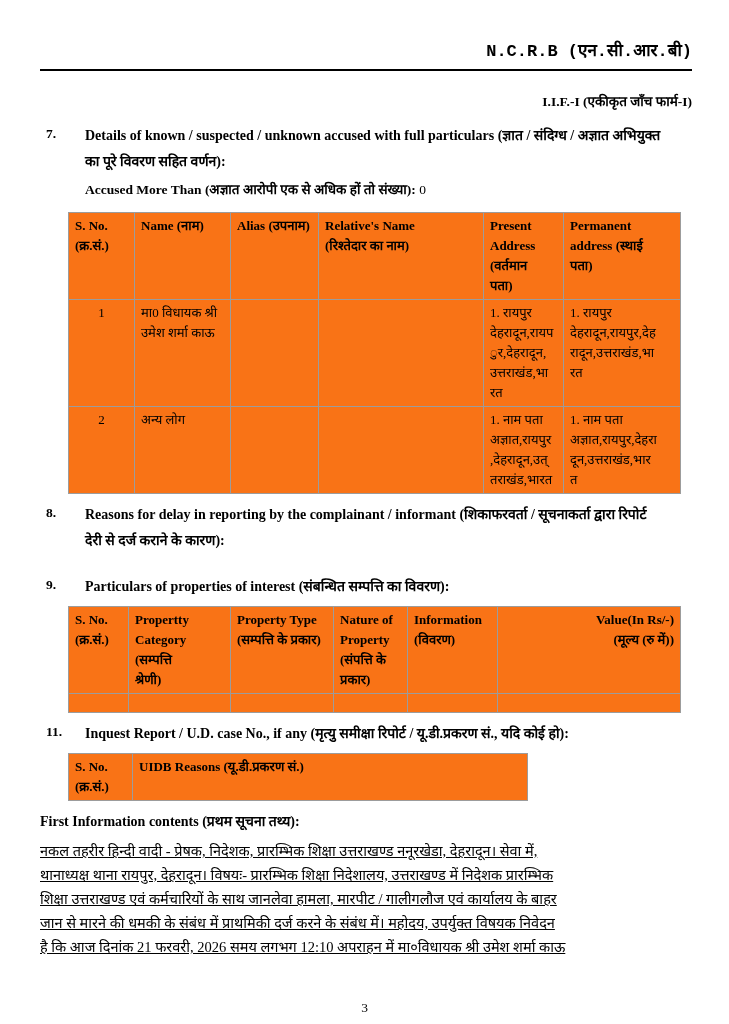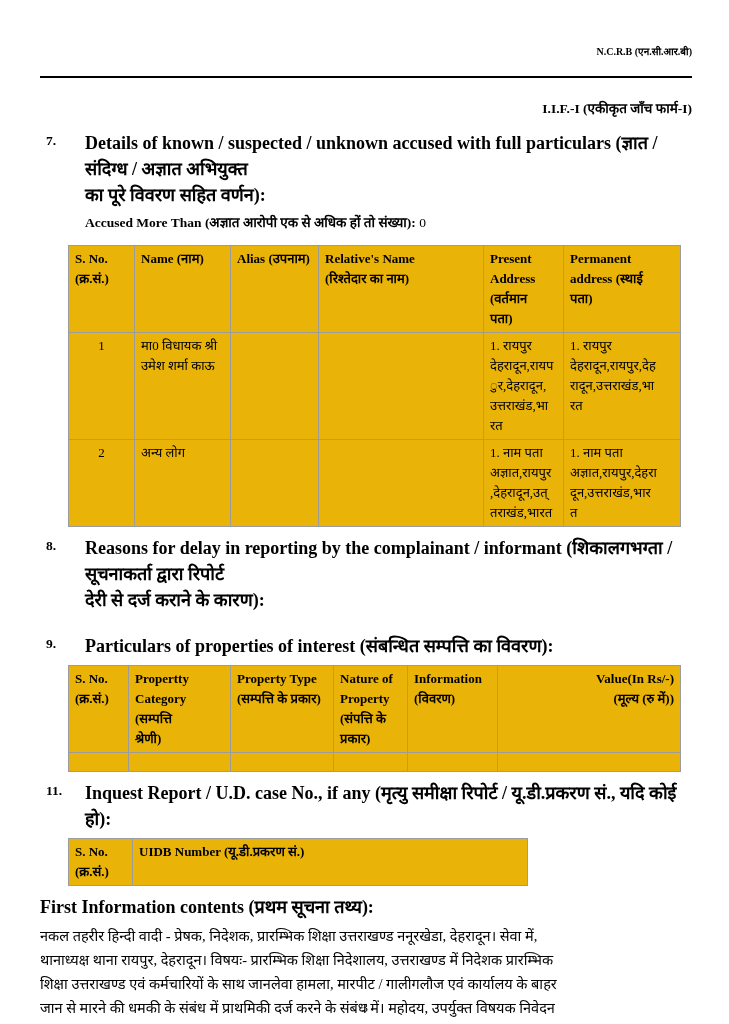--- a/index.html
+++ b/index.html
@@ -16,8 +16,8 @@
   }
   .b { font-weight:bold; }
   .hdr-org {
-    text-align:right; font-weight:bold; font-size:10px;
-    padding-bottom:15px; line-height:19px;
+    text-align:right; font-weight:bold; font-size:17px;
+    padding-bottom:8px; line-height:19px;font-family:Liberation Mono, monospace;
   }
   .hdr-rule { border:0; border-top:2px solid #000; margin:0; }
   .hdr-form {

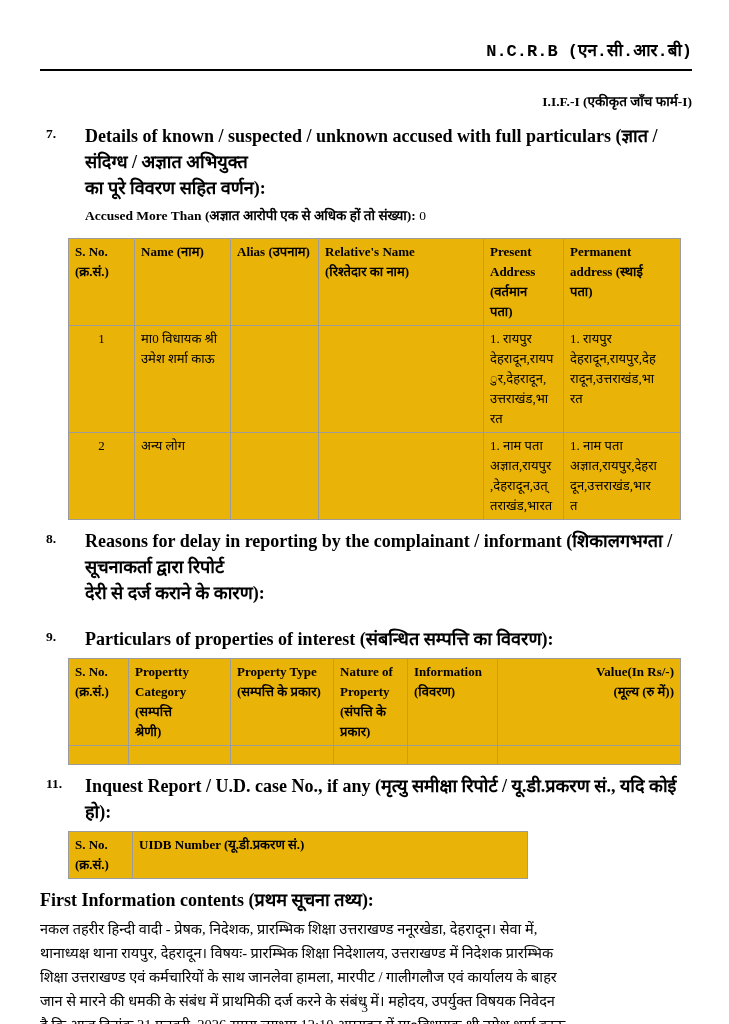--- a/index.html
+++ b/index.html
@@ -32,7 +32,7 @@
   }
   .cnt { flex:1; min-width:0; }
   .title {
-    font-weight:bold; font-size:18px; line-height:26px;
+    font-weight:bold; font-size:14px; line-height:26px;
     white-space:pre-line;
   }
   .accused-line { margin-top:2px; font-size:13.5px; line-height:26px; }

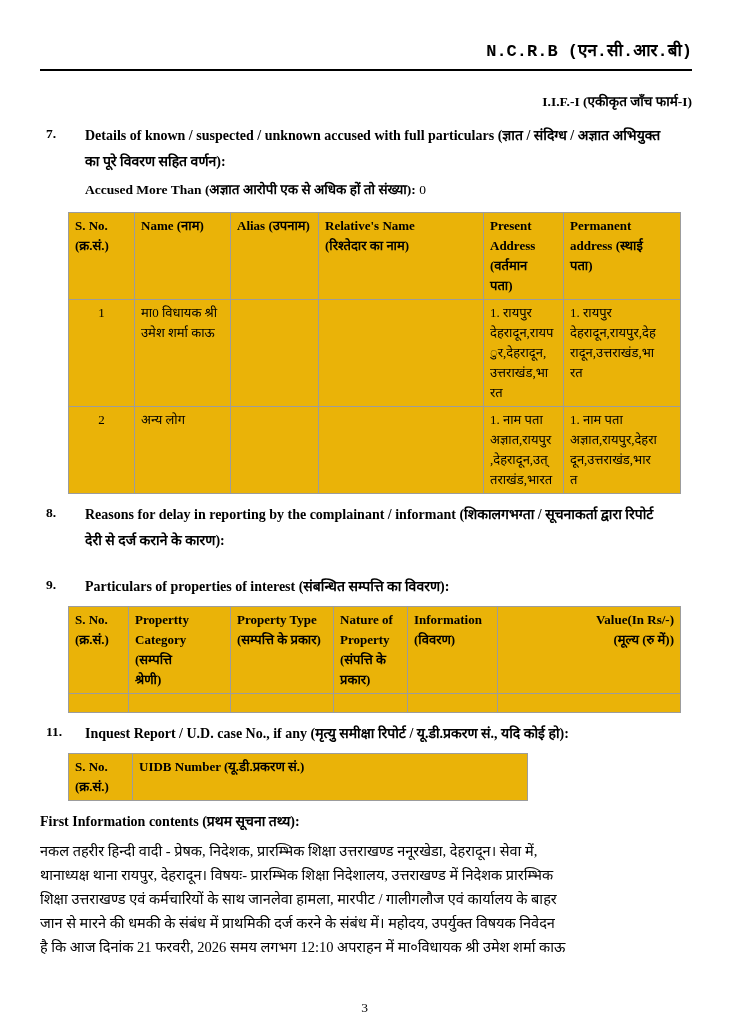--- a/index.html
+++ b/index.html
@@ -38,7 +38,7 @@
   .accused-line { margin-top:2px; font-size:13.5px; line-height:26px; }
   .tbl {
     border-collapse:collapse; table-layout:fixed;
-    margin-left:-17px; background:#eab308;
+    margin-left:-17px; background:#f97316;
   }
   .tbl th, .tbl td {
     border:1px solid #9c9c9c;

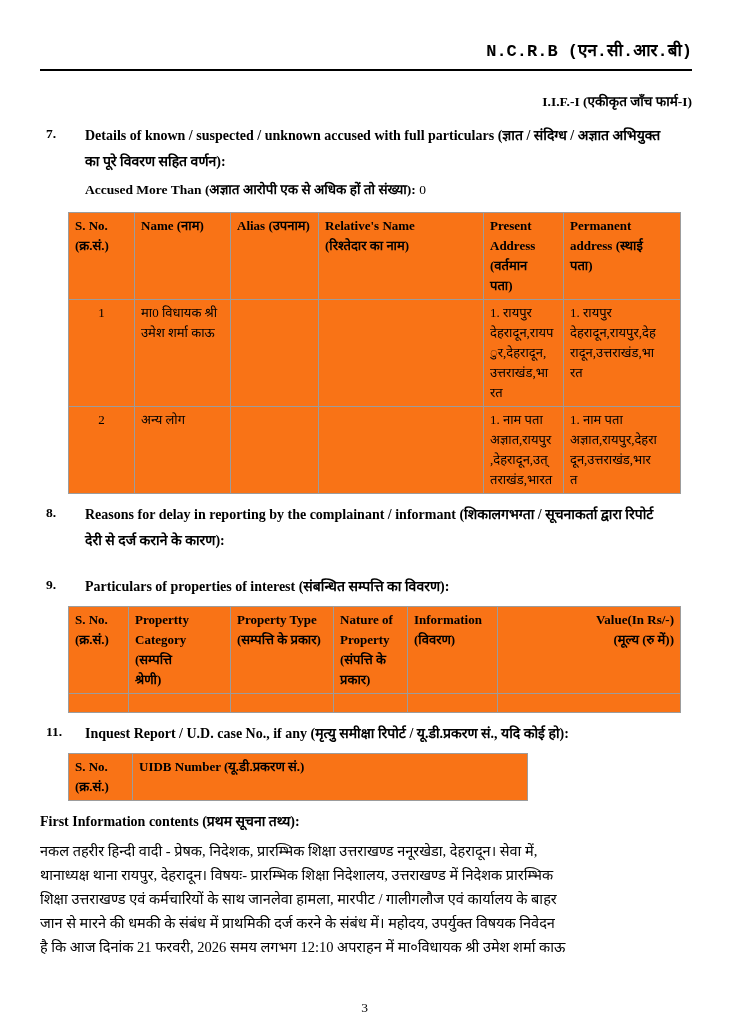--- a/index.html
+++ b/index.html
@@ -151,7 +151,7 @@
   <div class="sec mt8">
     <div class="num">8.</div>
     <div class="cnt">
-      <div class="title">Reasons for delay in reporting by the complainant / informant (शिकालगभग्ता / सूचनाकर्ता द्वारा रिपोर्ट
+      <div class="title">Reasons for delay in reporting by the complainant / informant (शिकाफरवर्ता / सूचनाकर्ता द्वारा रिपोर्ट
 देरी से दर्ज कराने के कारण):</div>
     </div>
   </div>

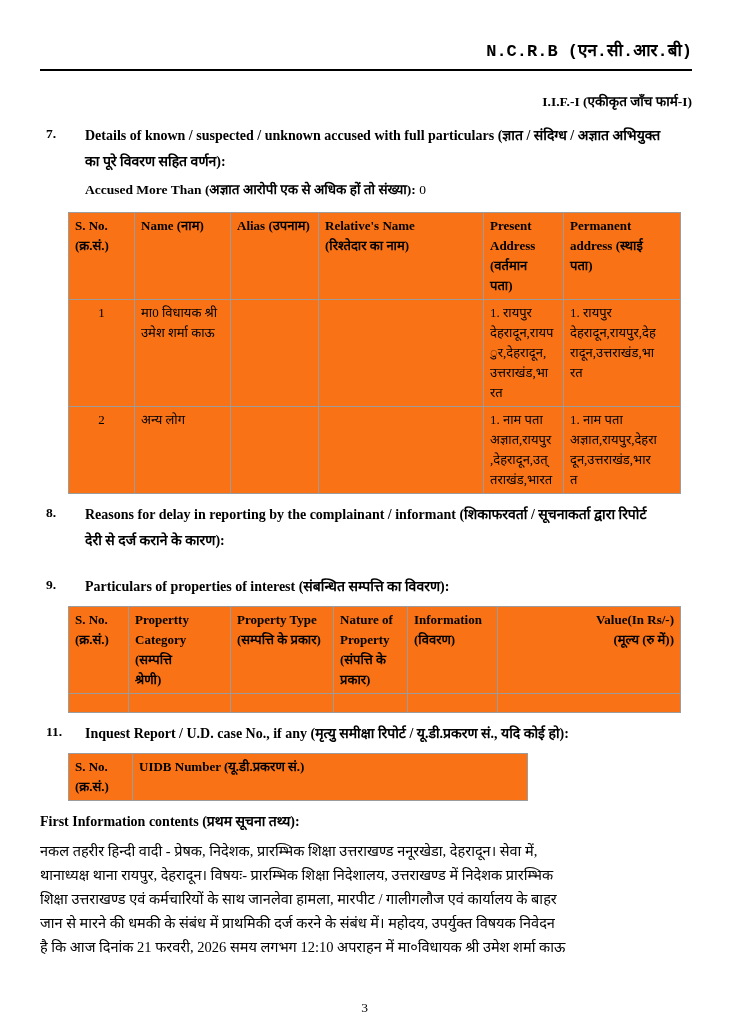--- a/index.html
+++ b/index.html
@@ -216,7 +216,7 @@
             <tr>
               <th>S. No.
 (क्र.सं.)</th>
-              <th>UIDB Number (यू.डी.प्रकरण सं.)</th>
+              <th>UIDB Reasons (यू.डी.प्रकरण सं.)</th>
             </tr>
           </thead>
           <tbody></tbody>

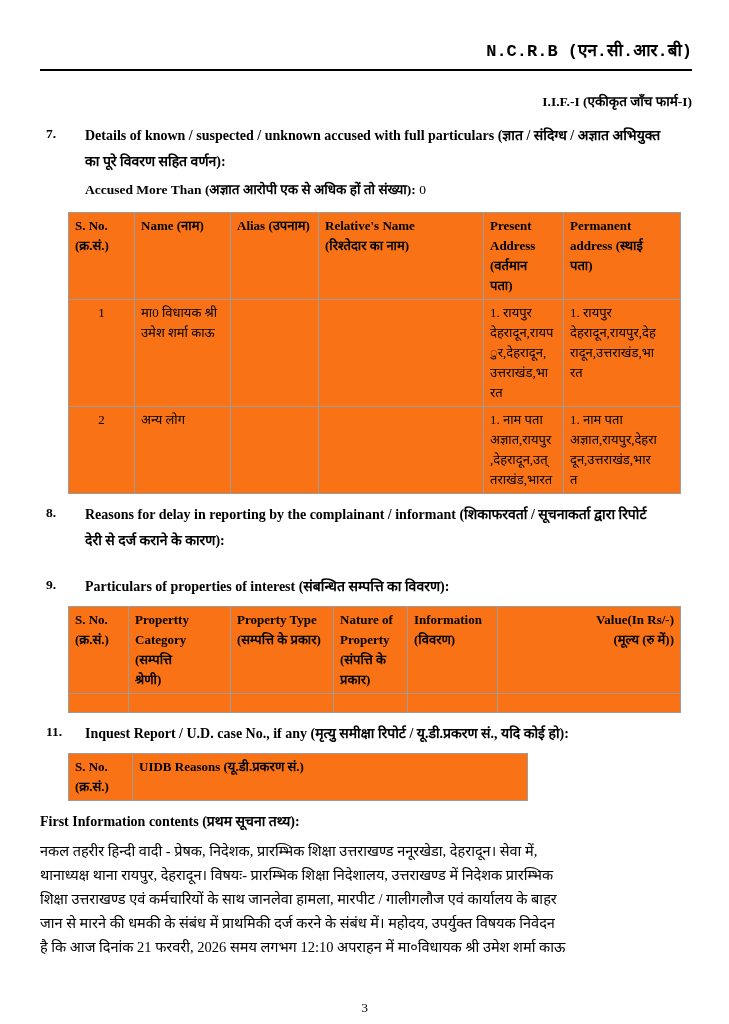--- a/index.html
+++ b/index.html
@@ -62,6 +62,7 @@
     font-size:14.5px; line-height:24px;
     white-space:pre-line;
     text-align:justify;
+    text-decoration:underline;
   }
   .footer {
     position:absolute; left:0; right:0; top:1000px;

